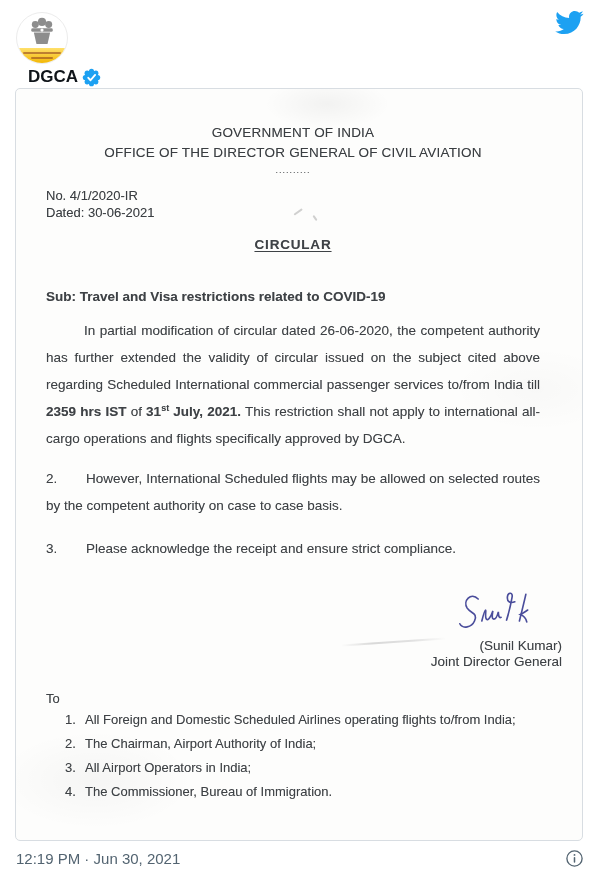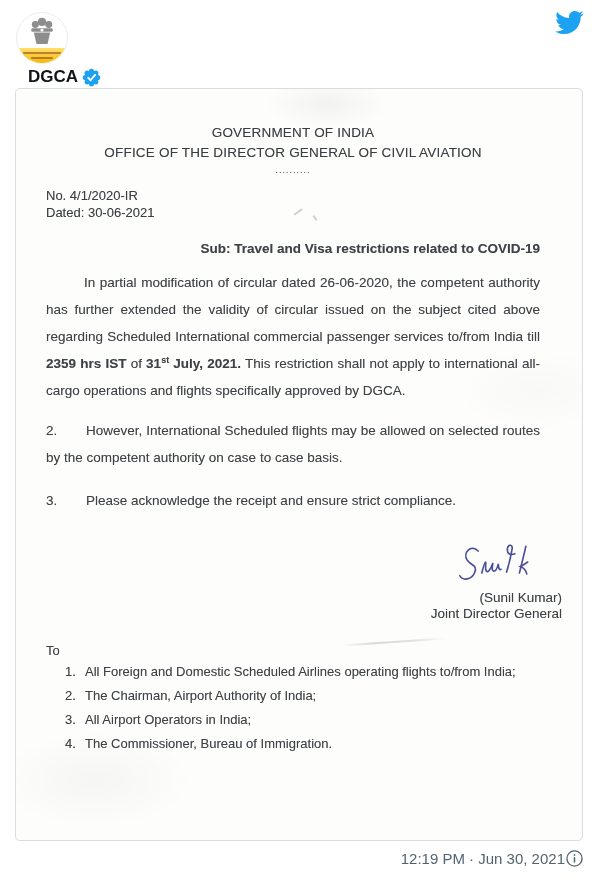--- a/index.html
+++ b/index.html
@@ -135,6 +135,7 @@
       <div>Dated: 30-06-2021</div>
     </div>
 
+    <div class="doc-title">CIRCULAR</div>
     <div class="doc-subject">Sub: Travel and Visa restrictions related to COVID-19</div>
 
     <div class="para para-indent"><span>In partial modification of circular dated 26-06-2020, the competent authority has further extended the validity of circular issued on the subject cited above regarding Scheduled International commercial passenger services to/from India till </span><span class="bold-seg">2359 hrs IST</span><span> of </span><span class="bold-seg">31</span><sup class="seg bold-seg">st</sup><span class="bold-seg"> July, 2021.</span><span> This restriction shall not apply to international all-cargo operations and flights specifically approved by DGCA.</span></div>

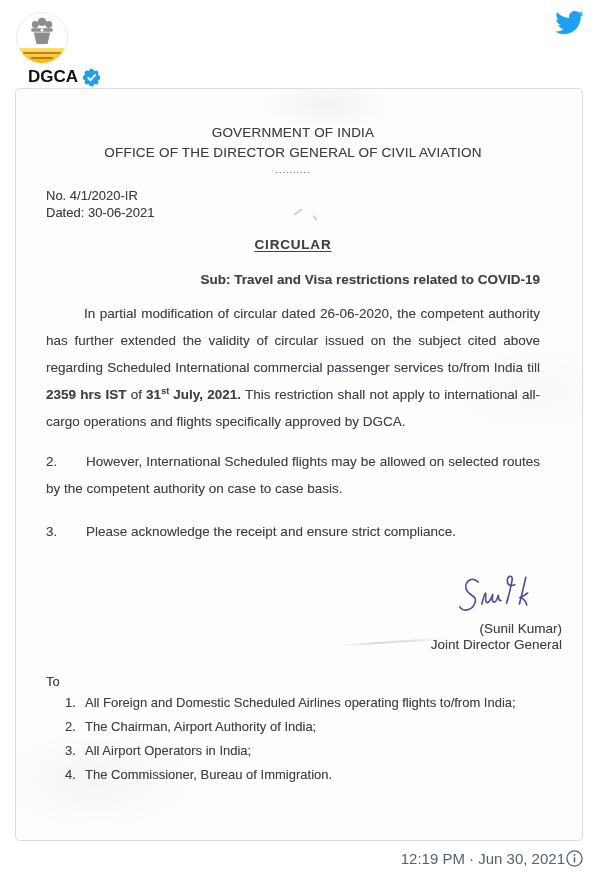--- a/index.html
+++ b/index.html
@@ -41,7 +41,7 @@
   .dots-sep{text-align:center;font-size:9px;letter-spacing:1px;color:#55585c;margin-top:2px;line-height:10px;}
   .ref-block{text-align:left;line-height:17px;font-size:13px;margin-top:12px;color:#3a3e42;}
   .doc-title{text-align:center;margin-top:16px;font-weight:bold;letter-spacing:0.8px;text-decoration:underline;text-underline-offset:2px;font-size:13.5px;}
-  .doc-subject{text-align:right;margin-top:20px;font-weight:bold;font-size:13.5px;}
+  .doc-subject{text-align:left;margin-top:37px;font-weight:bold;font-size:13.5px;}
   .para{text-align:justify;line-height:27px;margin-top:13px;}
   .para-indent{text-indent:38px;}
   .bold-seg{font-weight:bold;}

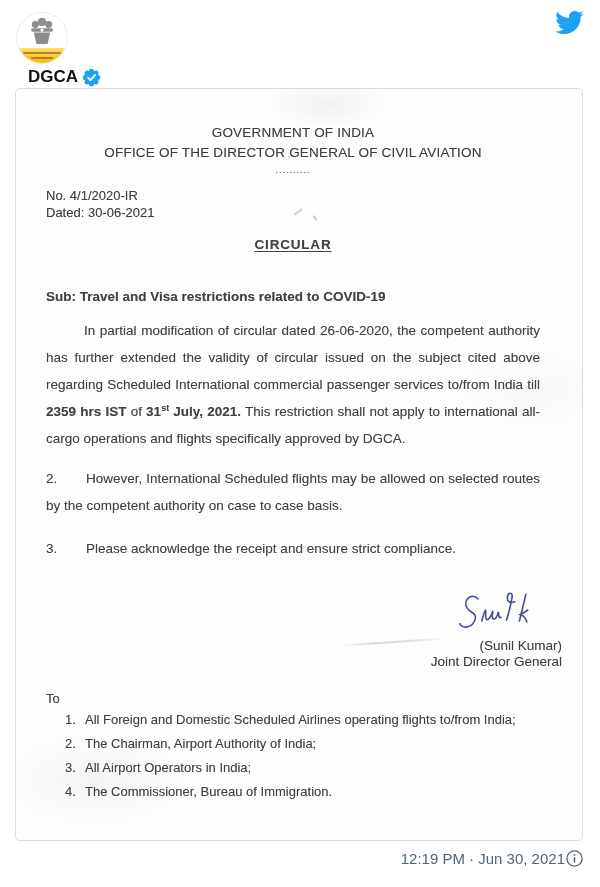--- a/index.html
+++ b/index.html
@@ -62,7 +62,7 @@
     transform:rotate(-4deg);opacity:.7;border-radius:2px;}
 
   
-  .tweet-footer{position:absolute;left:16px;right:16px;top:849px;display:flex;align-items:center;justify-content:flex-end;}
+  .tweet-footer{position:absolute;left:16px;right:16px;top:849px;display:flex;align-items:center;justify-content:space-between;}
   .timestamp{font-size:15px;color:#536471;cursor:pointer;}
   .info-btn{cursor:pointer;display:flex;align-items:center;}
 </style>

